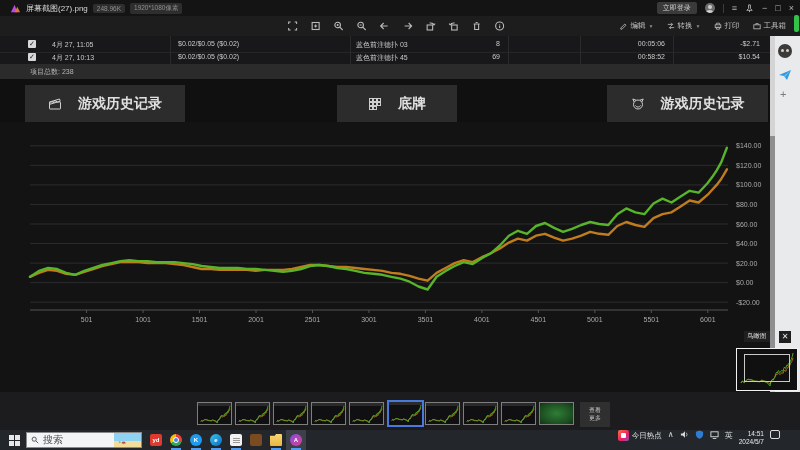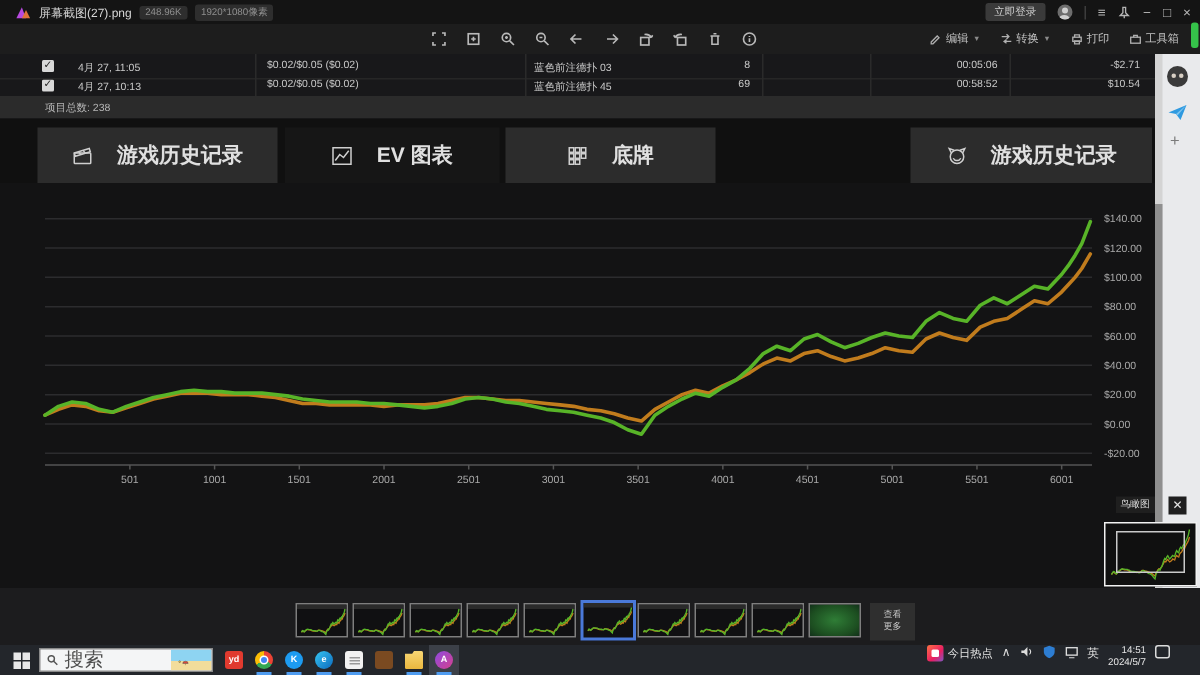--- a/index.html
+++ b/index.html
@@ -263,13 +263,6 @@
             <path d="M1.5 5 L11.5 2 L12.2 4.2 L2.2 7.2 Z M4.5 4.1 L5.8 6.1 M7.5 3.2 L8.8 5.2"></path>
           </svg>
           <span class="tab-label">游戏历史记录</span>
-        </div>
-        <div class="tab active" style="left: 190px; width: 143px;">
-          <svg viewBox="0 0 14 14">
-            <rect x="1" y="1.5" width="12" height="11"></rect>
-            <path d="M2.5 10 L5.5 6 L8 8 L11.5 3.5"></path>
-          </svg>
-          <span class="tab-label">EV 图表</span>
         </div>
         <div class="tab" style="left: 337px; width: 140px;">
           <svg viewBox="0 0 14 14">

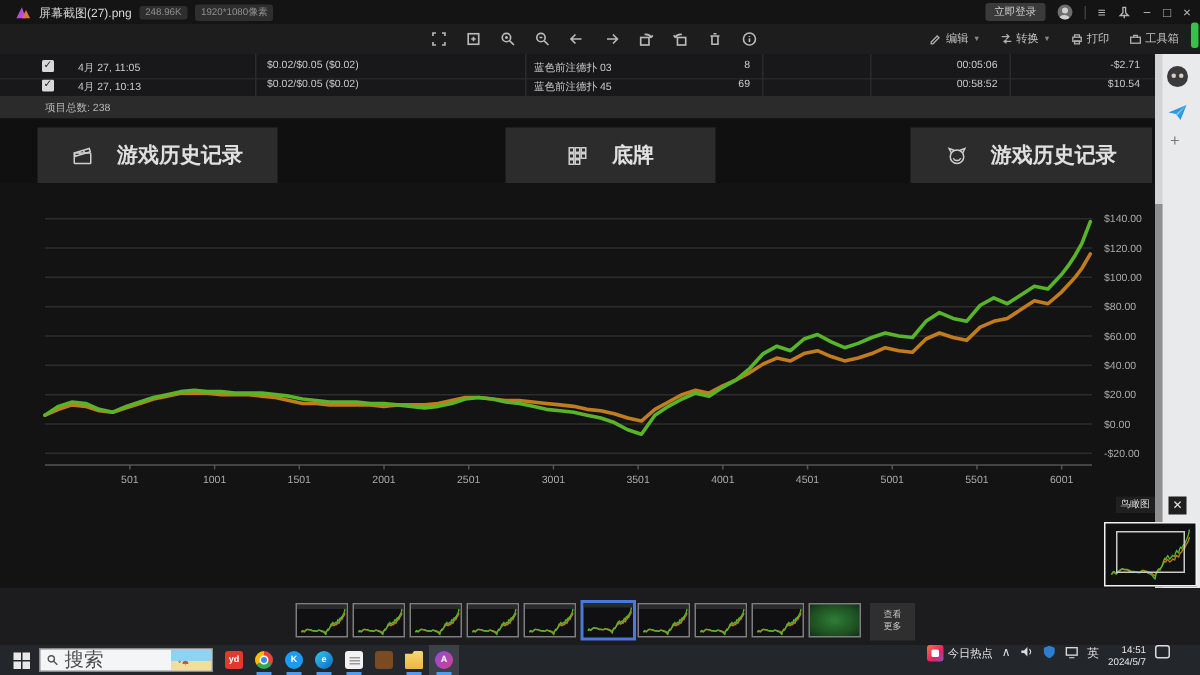--- a/index.html
+++ b/index.html
@@ -264,7 +264,7 @@
           </svg>
           <span class="tab-label">游戏历史记录</span>
         </div>
-        <div class="tab" style="left: 337px; width: 140px;">
+        <div class="tab" style="left: 337px; width: 120px;">
           <svg viewBox="0 0 14 14">
             <rect x="1.5" y="1.5" width="3" height="3"></rect>
             <rect x="5.5" y="1.5" width="3" height="3"></rect>

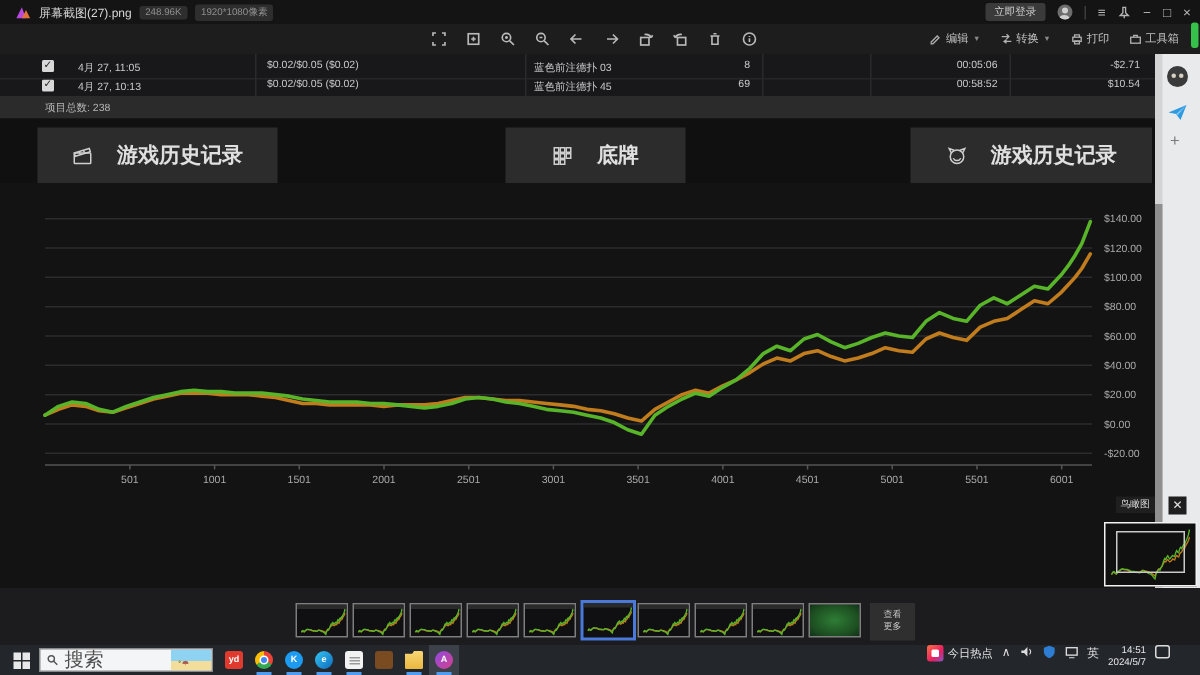--- a/index.html
+++ b/index.html
@@ -84,7 +84,7 @@
 .start-btn i { background:#e8e8e8; }
 .search-box { position:absolute; left:26px; top:2px; width:116px; height:16px; background:#f4f5f6; border:1px solid #8a8a8a; display:flex; align-items:center; overflow:hidden; }
 .search-box svg { width:8px; height:8px; stroke:#555; fill:none; stroke-width:1.2; margin:0 4px; flex:none; }
-.search-box .ph { color:#4d4d4d; font-size:13px; flex:1; }
+.search-box .ph { color:#4d4d4d; font-size:10px; flex:1; }
 .beach { width:27px; height:14px; flex:none; background:linear-gradient(180deg,#8ed4f2 55%,#f2dd9b 55%); position:relative; }
 .apps { position:absolute; left:146px; top:0; height:20px; display:flex; align-items:center; }
 .app-slot { width:20px; height:20px; display:flex; align-items:center; justify-content:center; position:relative; }

